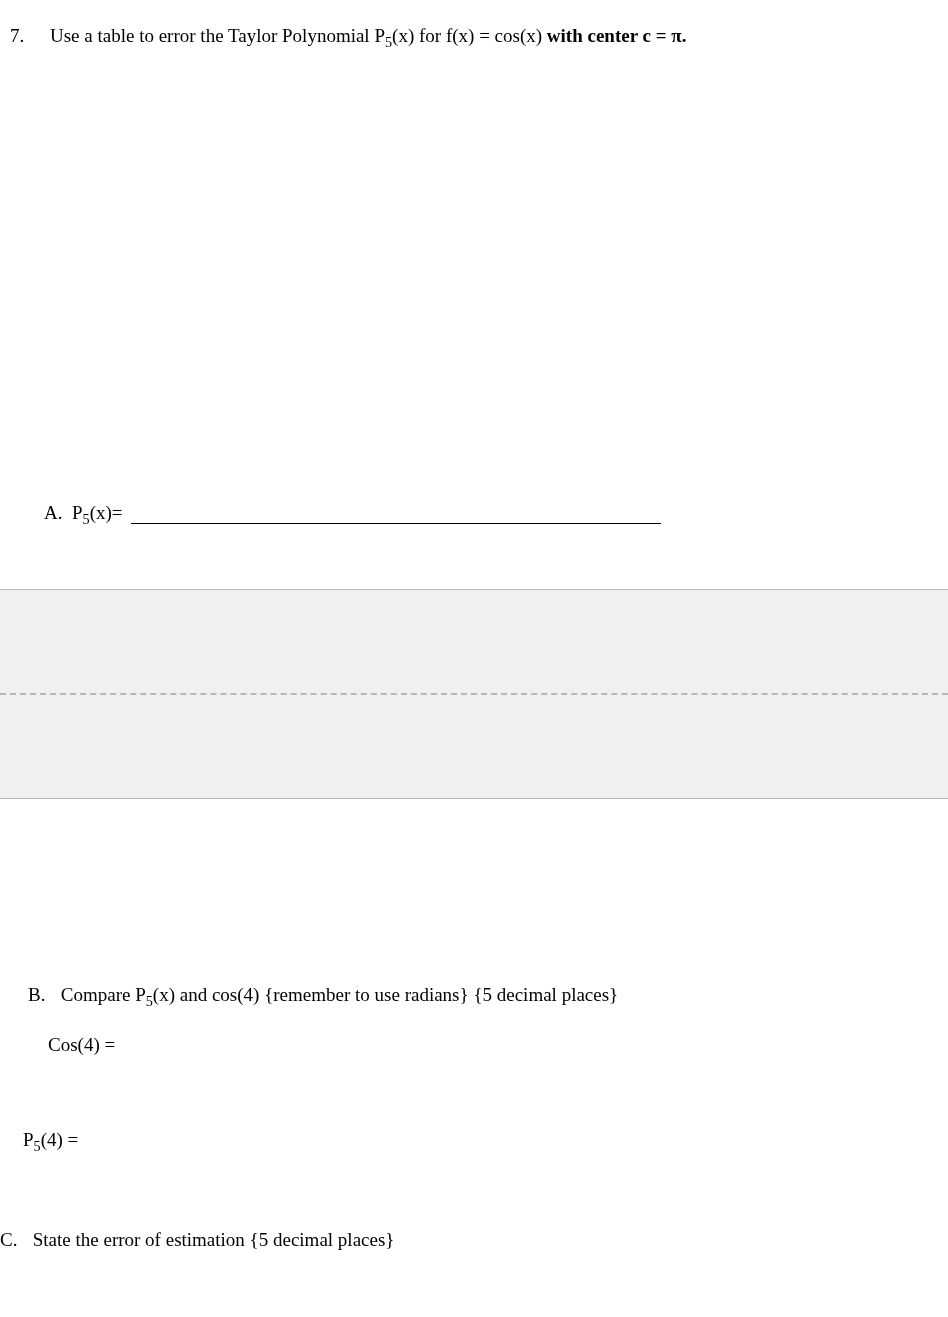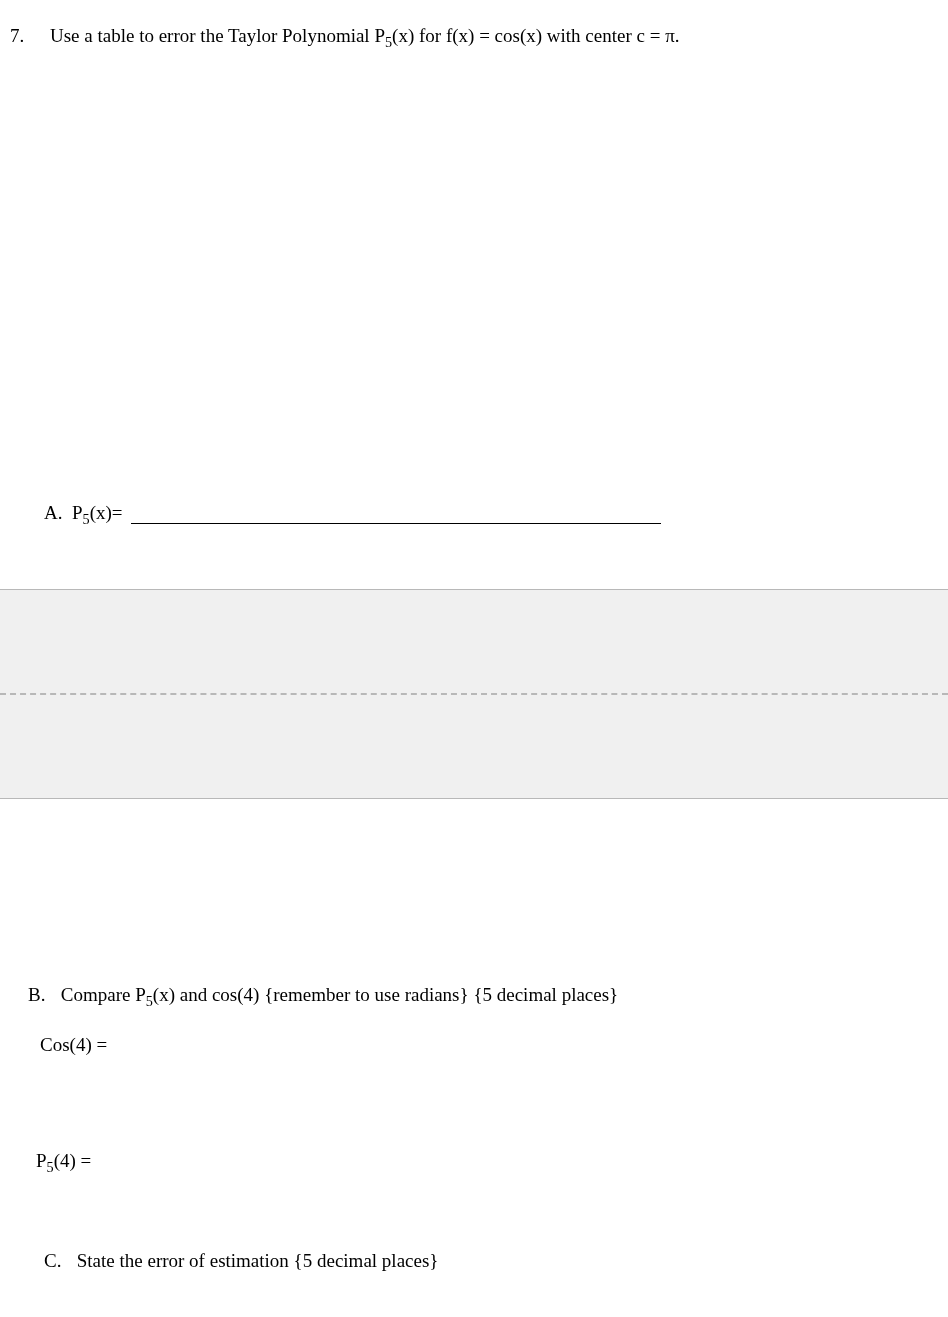--- a/index.html
+++ b/index.html
@@ -28,7 +28,7 @@
     flex: 1;
   }
   sub { font-size: 0.75em; vertical-align: sub; line-height: 0; }
-  .bold { font-weight: normal; }
+  .bold { font-weight: bold; }
   .workspace-a {
     height: 445px;
   }

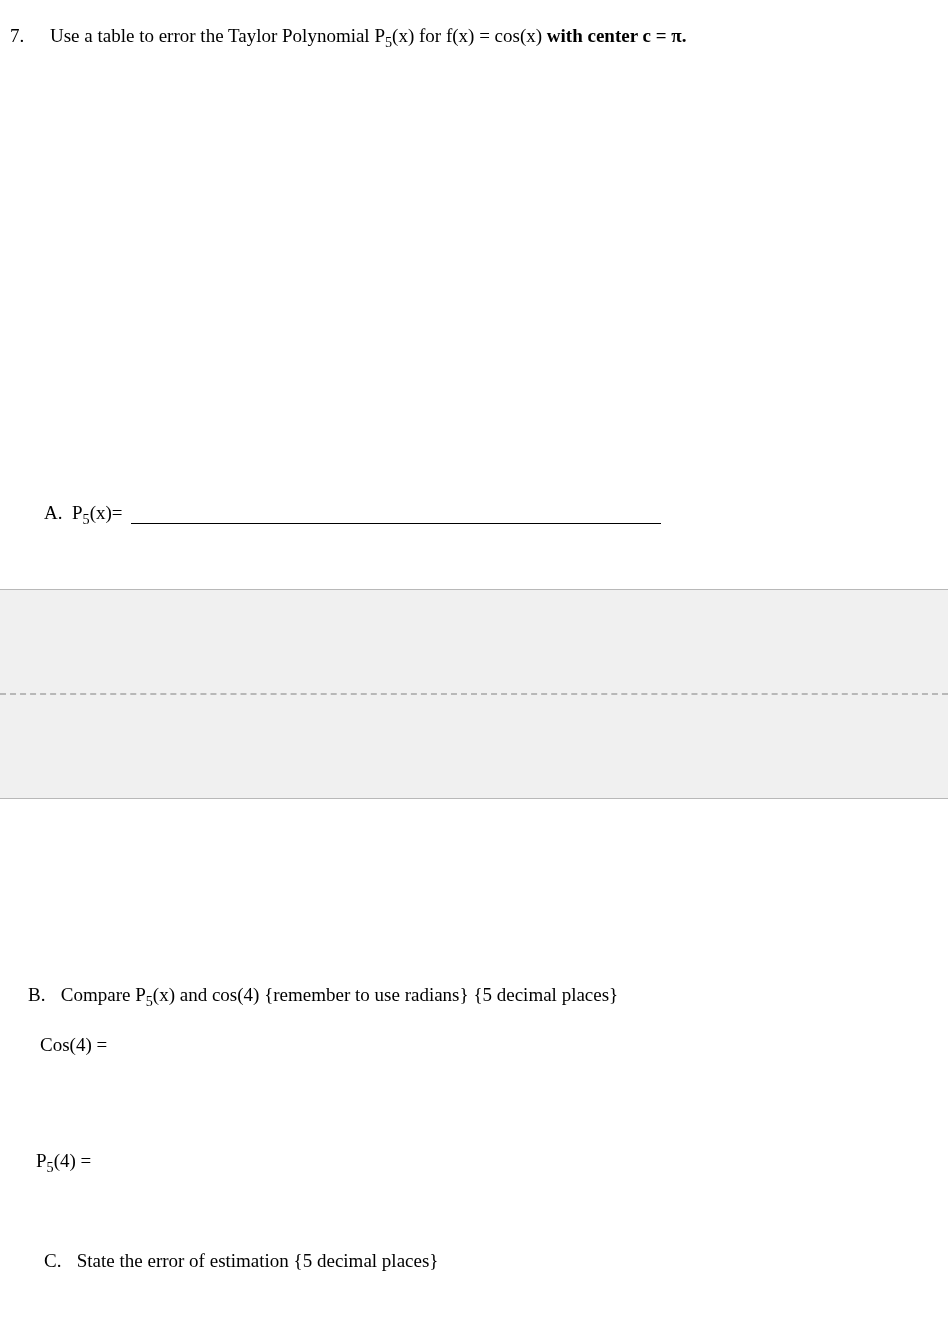--- a/index.html
+++ b/index.html
@@ -67,6 +67,7 @@
   .part-b-sub {
     padding-left: 40px;
     margin-top: 28px;
+    margin-left: 8px;
   }
   .part-b-sub2 {
     padding-left: 36px;

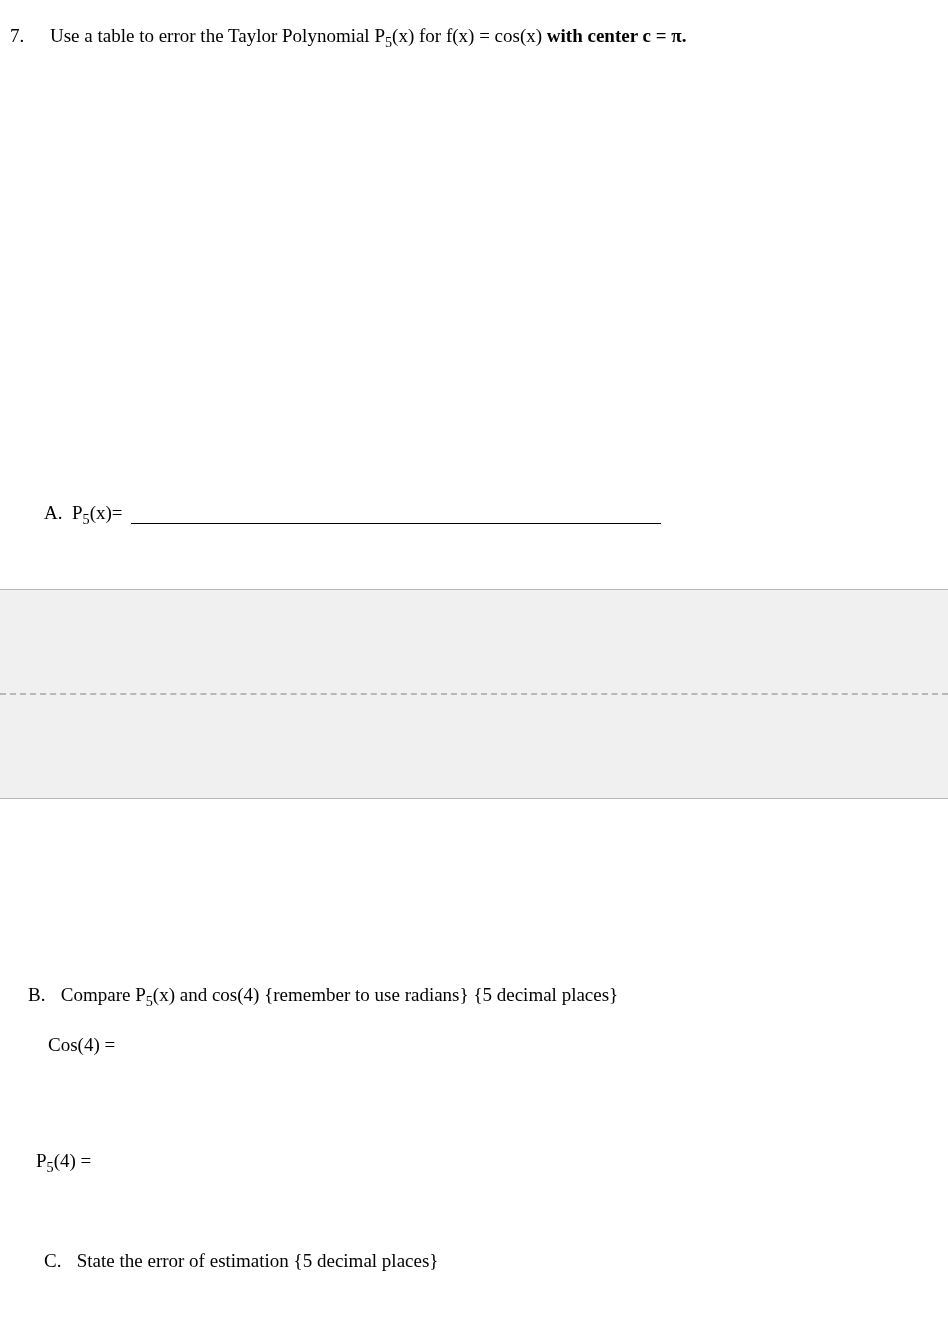--- a/index.html
+++ b/index.html
@@ -70,8 +70,8 @@
     margin-left: 8px;
   }
   .part-b-sub2 {
-    padding-left: 36px;
-    margin-top: 94px;
+    padding-left: 23px;
+    margin-top: 73px;
   }
   .part-c {
     padding-left: 44px;

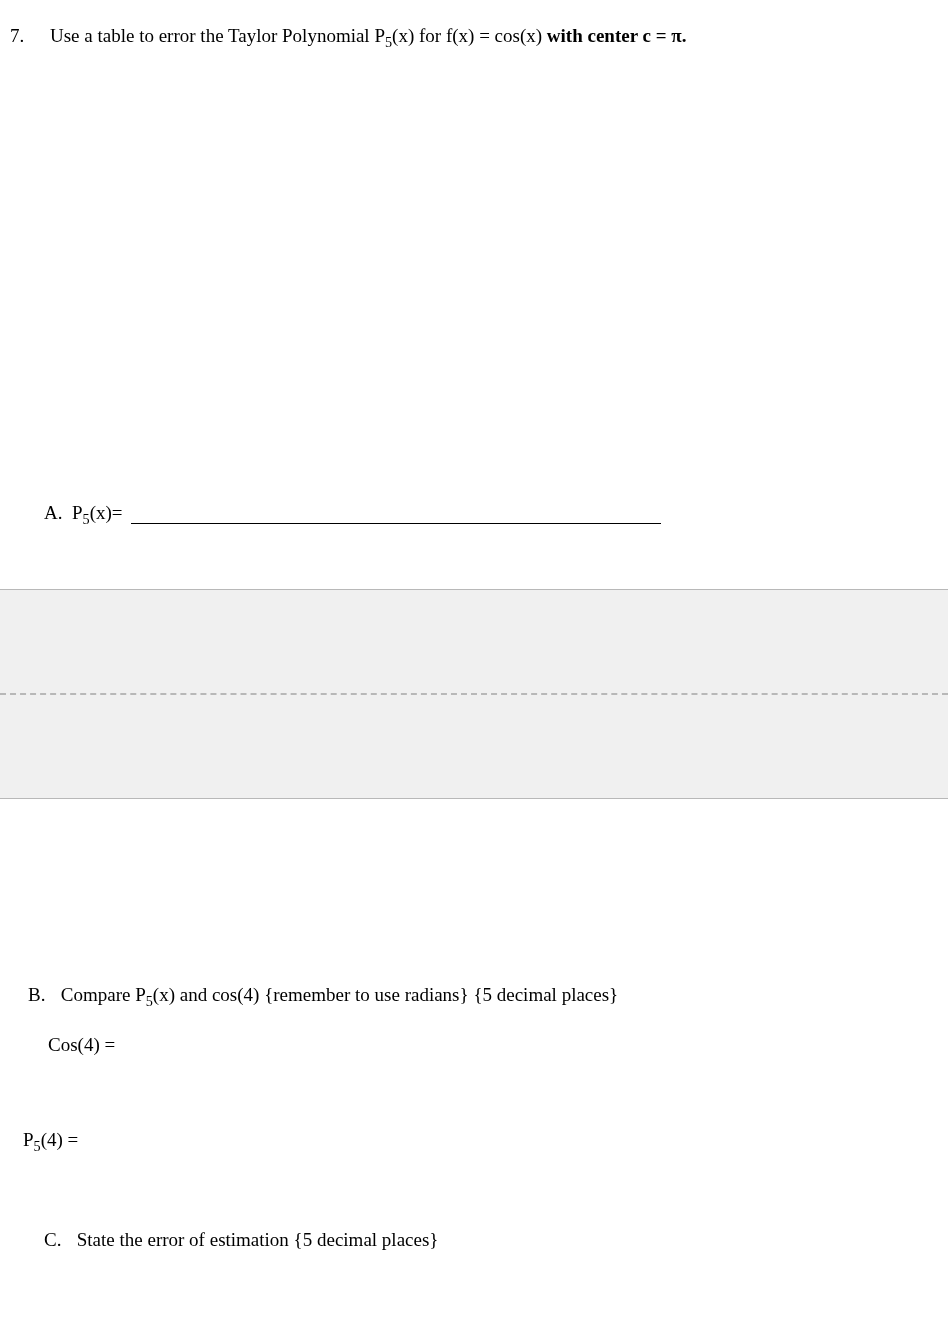--- a/index.html
+++ b/index.html
@@ -74,7 +74,6 @@
     margin-top: 73px;
   }
   .part-c {
-    padding-left: 44px;
     margin-top: 78px;
   }
   .label-letter {

